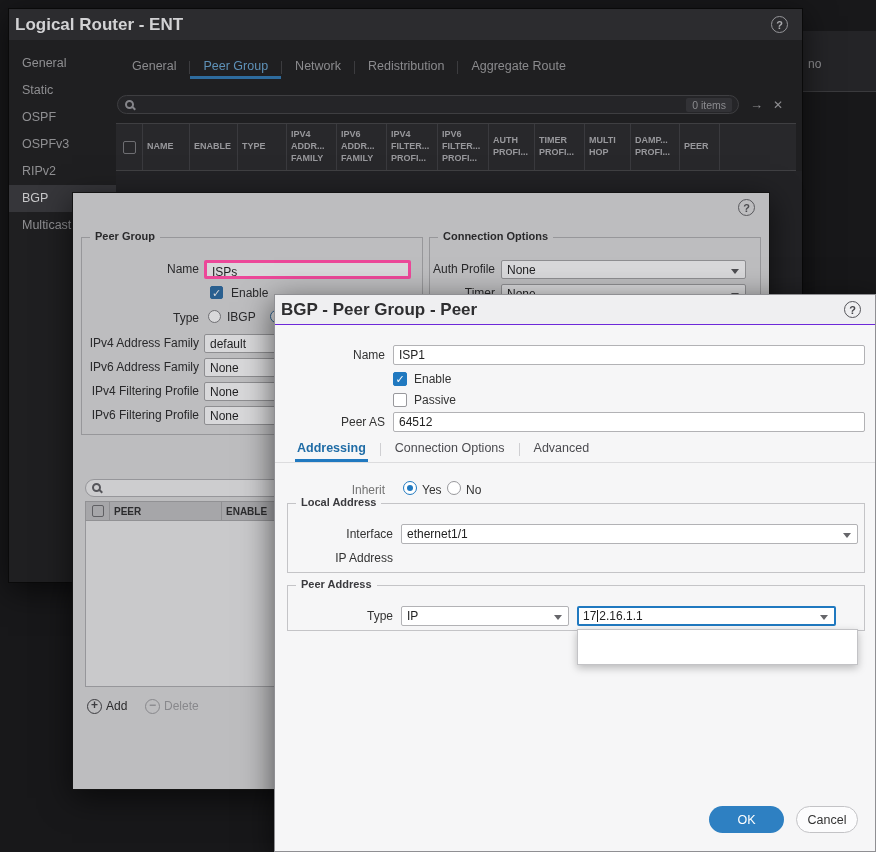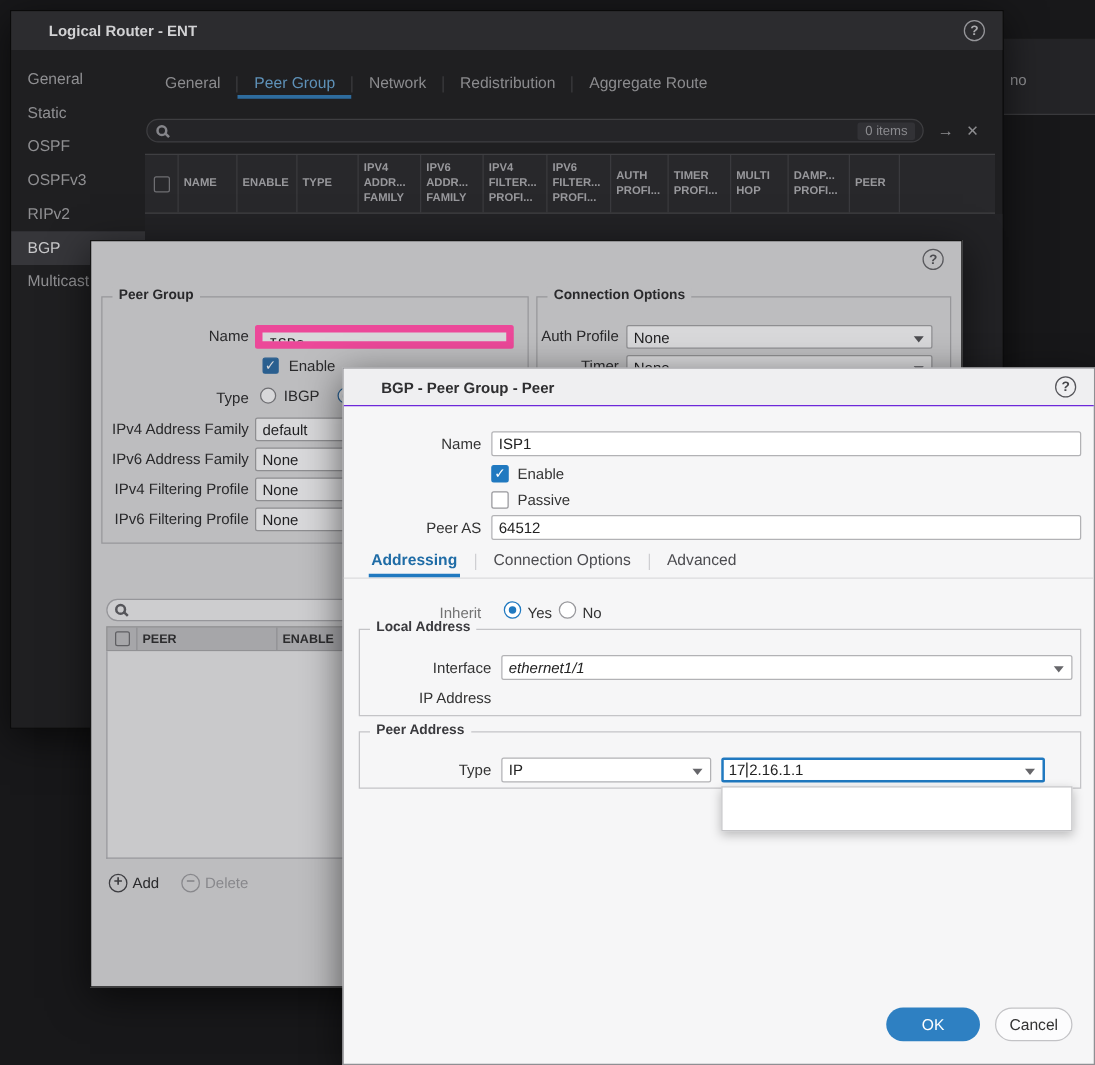--- a/index.html
+++ b/index.html
@@ -9,7 +9,7 @@
   .abs { position:absolute; }
   .dlg { position:absolute; box-shadow:0 8px 30px rgba(0,0,0,.6); }
   .tbar { position:absolute; left:0; top:0; right:0; height:31px; display:flex;
-          align-items:center; padding:0 30px; font-weight:bold; font-size:12px; }
+          align-items:center; padding:0 6px; font-weight:bold; font-size:17px; }
   .helpc { position:absolute; top:7px; width:17px; height:17px; border-radius:50%;
            display:flex; align-items:center; justify-content:center;
            font-size:11px; font-weight:bold; }

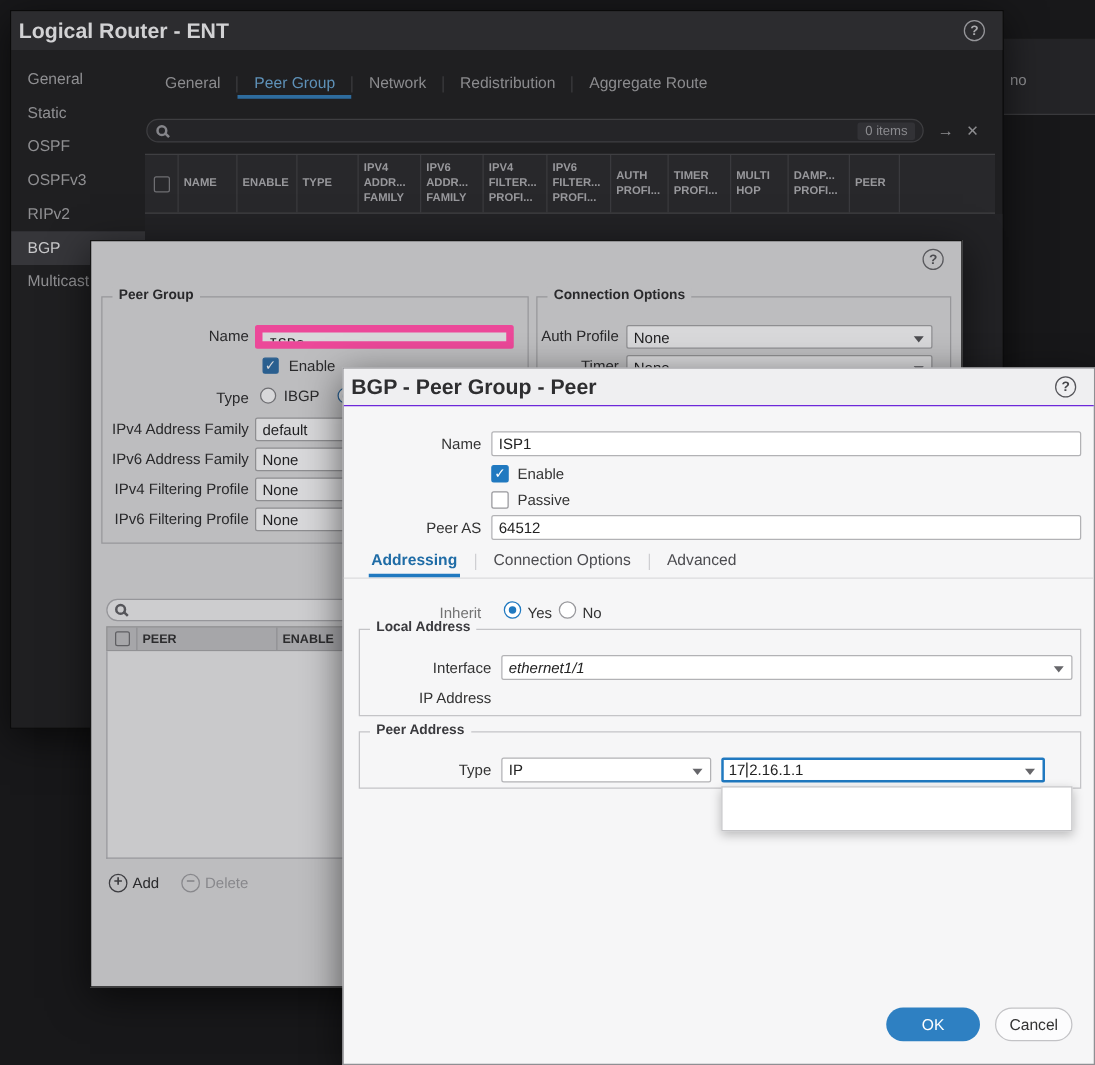--- a/index.html
+++ b/index.html
@@ -162,7 +162,7 @@
       <span class="legend" style="background:#bdbdbf;color:#29292b;">Peer Group</span>
     </div>
     <div class="lbl" style="left:8px;width:118px;top:69px;color:#29292b;">Name</div>
-    <div class="inp" style="left:131px;top:67px;width:207px;height:19px;background:#d8d8da;border:6px solid #ec4899;color:#1f1f21;font-family:Liberation Mono, monospace;">ISPs</div>
+    <div class="inp" style="left:131px;top:67px;width:207px;height:19px;background:#d8d8da;border:3px solid #ec4899;color:#1f1f21;">ISPs</div>
 
     <span class="cb" style="left:137px;top:93px;width:13px;height:13px;background:#2a5f8f;border:1px solid #2a5f8f;color:#d8d8da;">
       <span>✓</span>

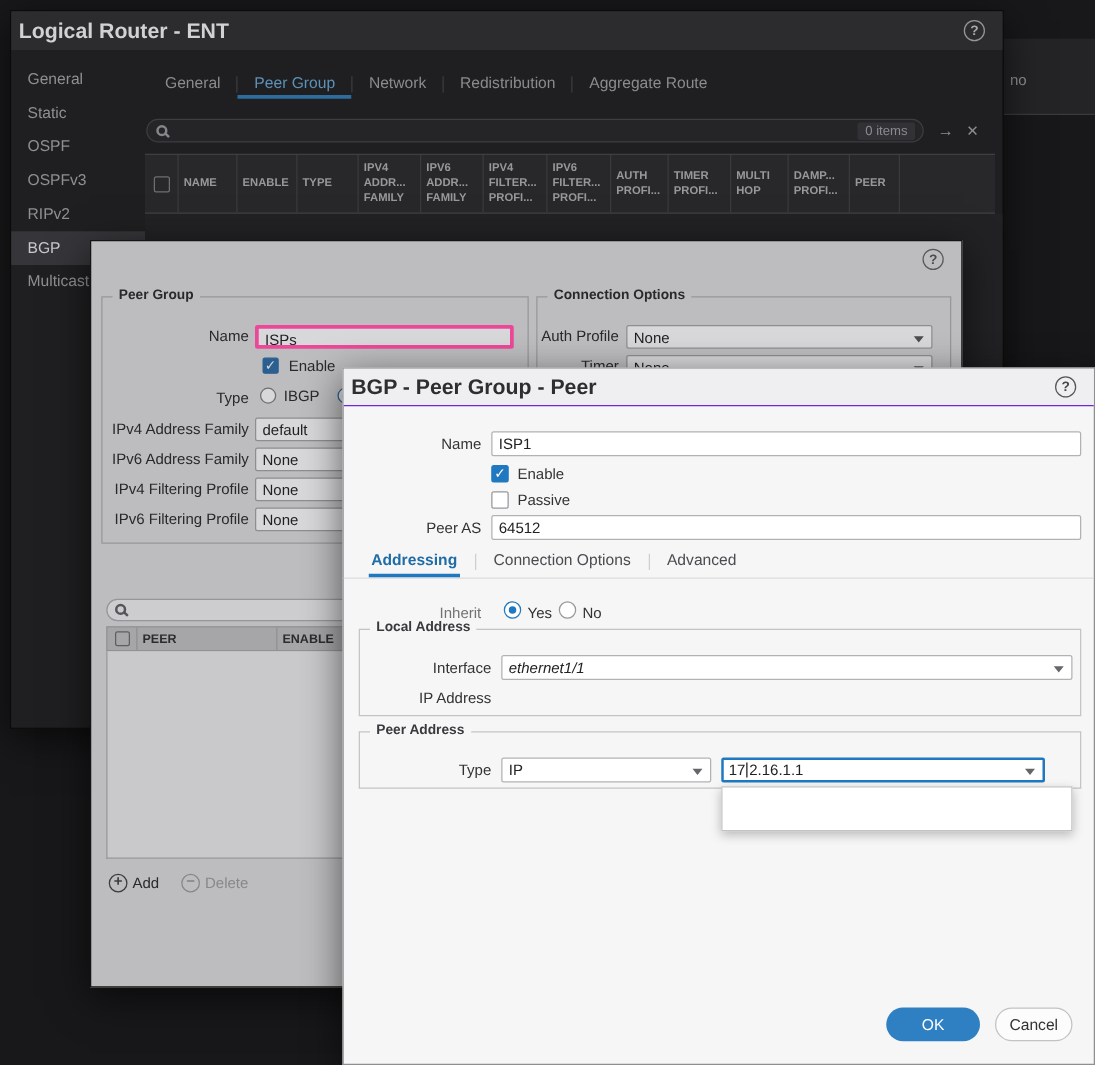--- a/index.html
+++ b/index.html
@@ -270,7 +270,7 @@
       <span class="legend" style="background:#f6f6f7;color:#3a3a3e;">Local Address</span>
     </div>
     <div class="lbl" style="left:20px;width:98px;top:232px;color:#333;">Interface</div>
-    <div class="sel" style="left:126px;top:229px;width:457px;height:20px;background:#fff;border:1px solid #b2b2b5;color:#222;line-height:19px;font-style:italic;">
+    <div class="sel" style="left:126px;top:229px;width:457px;height:20px;background:#fff;border:1px solid #b2b2b5;color:#222;line-height:19px;">
       <span>ethernet1/1</span>
       <span class="tri"></span>
     </div>

